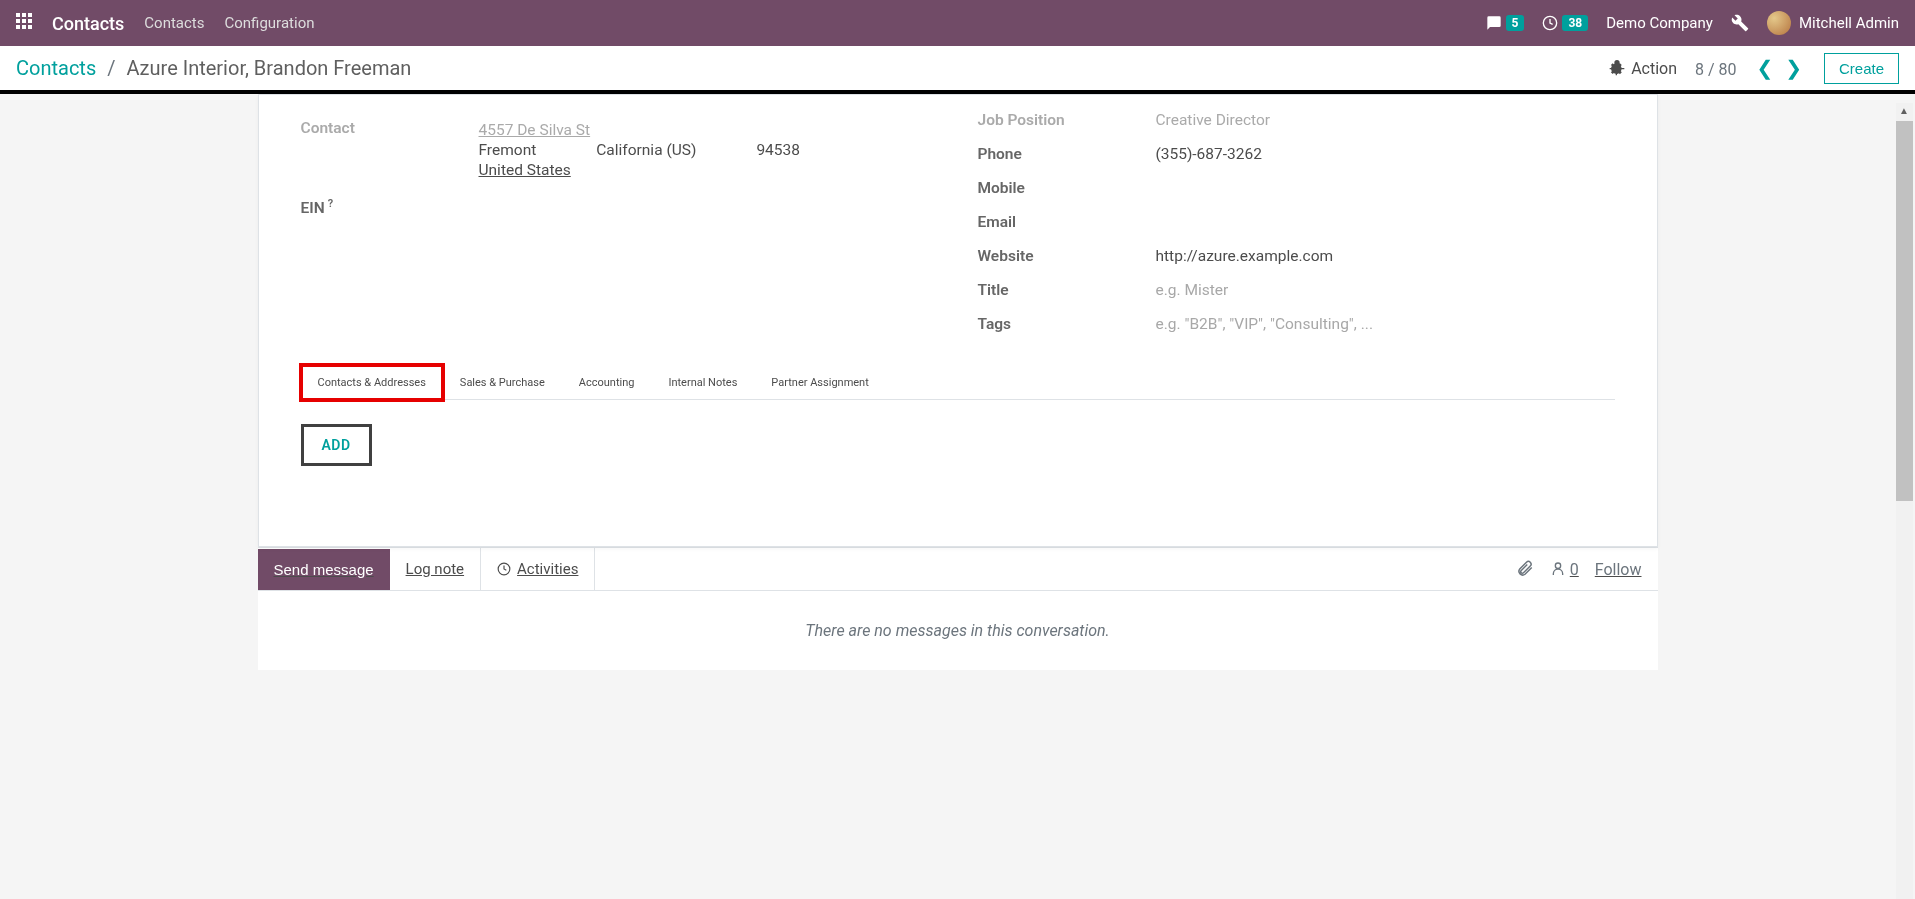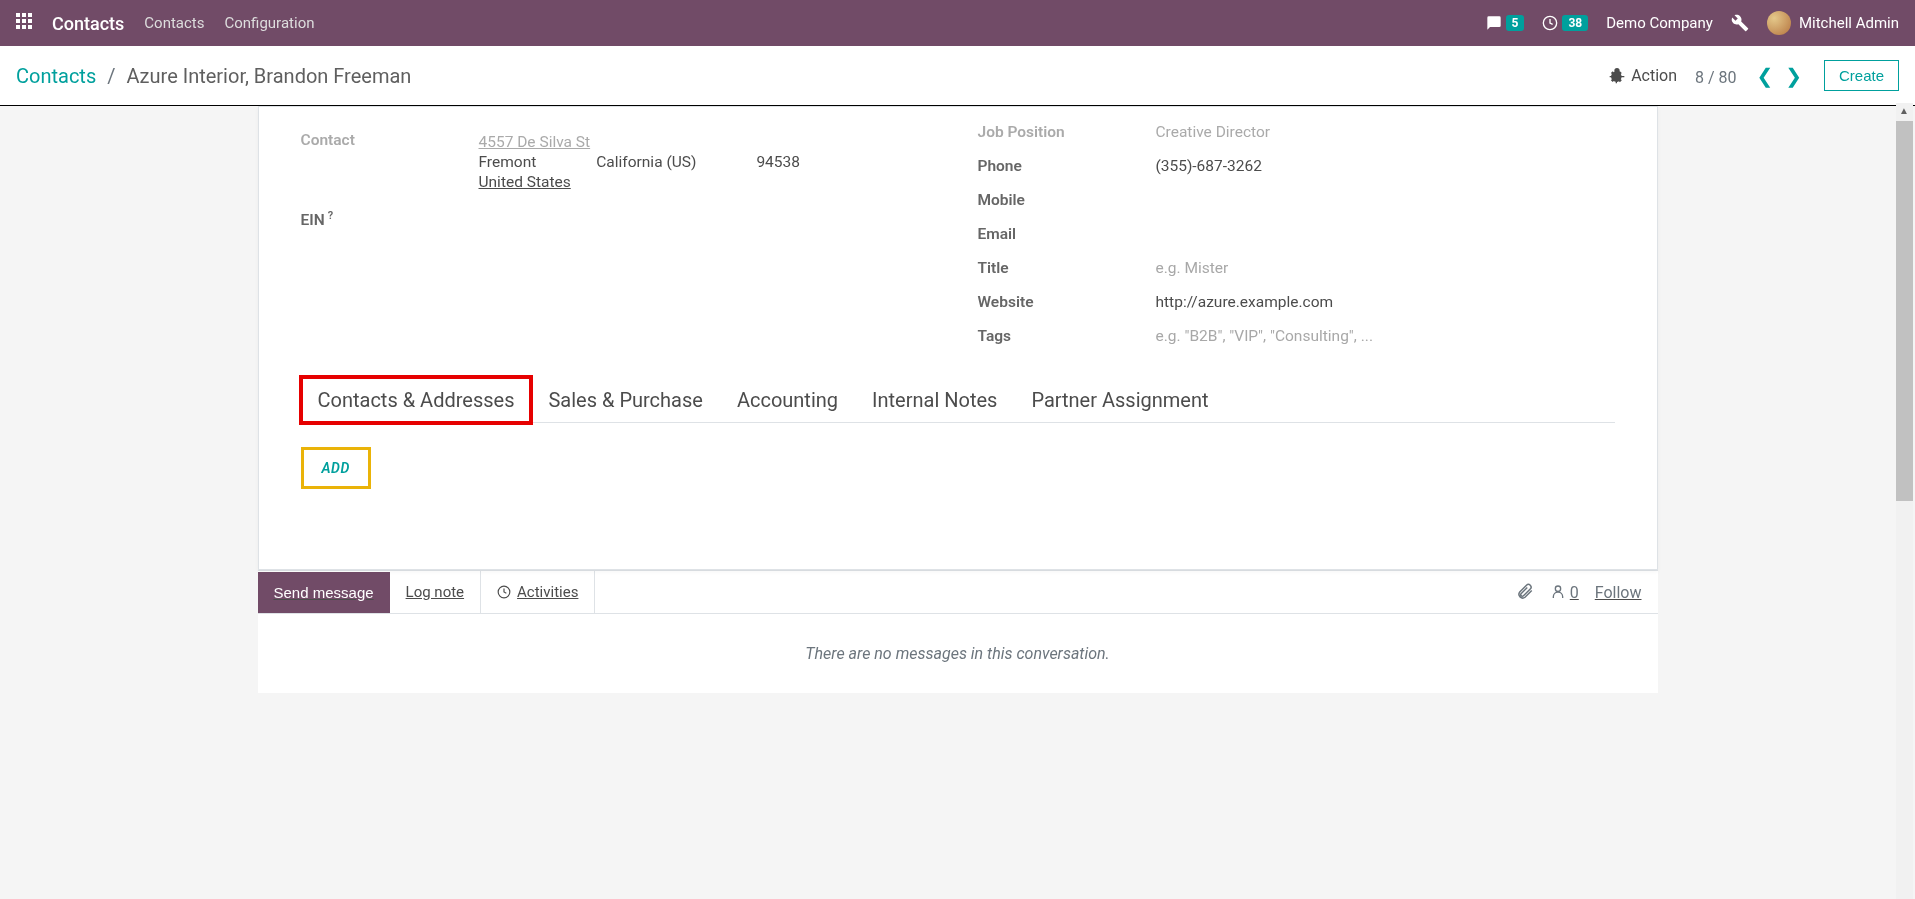--- a/index.html
+++ b/index.html
@@ -15,7 +15,7 @@
     .topbar-right .item { display: inline-flex; align-items: center; cursor: pointer; }
     .avatar { width: 24px; height: 24px; border-radius: 50%; background: radial-gradient(circle at 30% 30%, #e4c88a, #b5743f); margin-right: 8px; display: inline-block; }
     
-    .subbar { background: #fff; border-bottom: 1px solid #000000; height: 60px; display: flex; align-items: center; padding: 0 16px; }
+    .subbar { background: #fff; border-bottom: 4px solid #000000; height: 48px; display: flex; align-items: center; padding: 0 16px; }
     .breadcrumb { font-size: 20px; }
     .breadcrumb a { color: #00a09d; text-decoration: none; }
     .breadcrumb .sep { color: #6c757d; margin: 0 6px; }

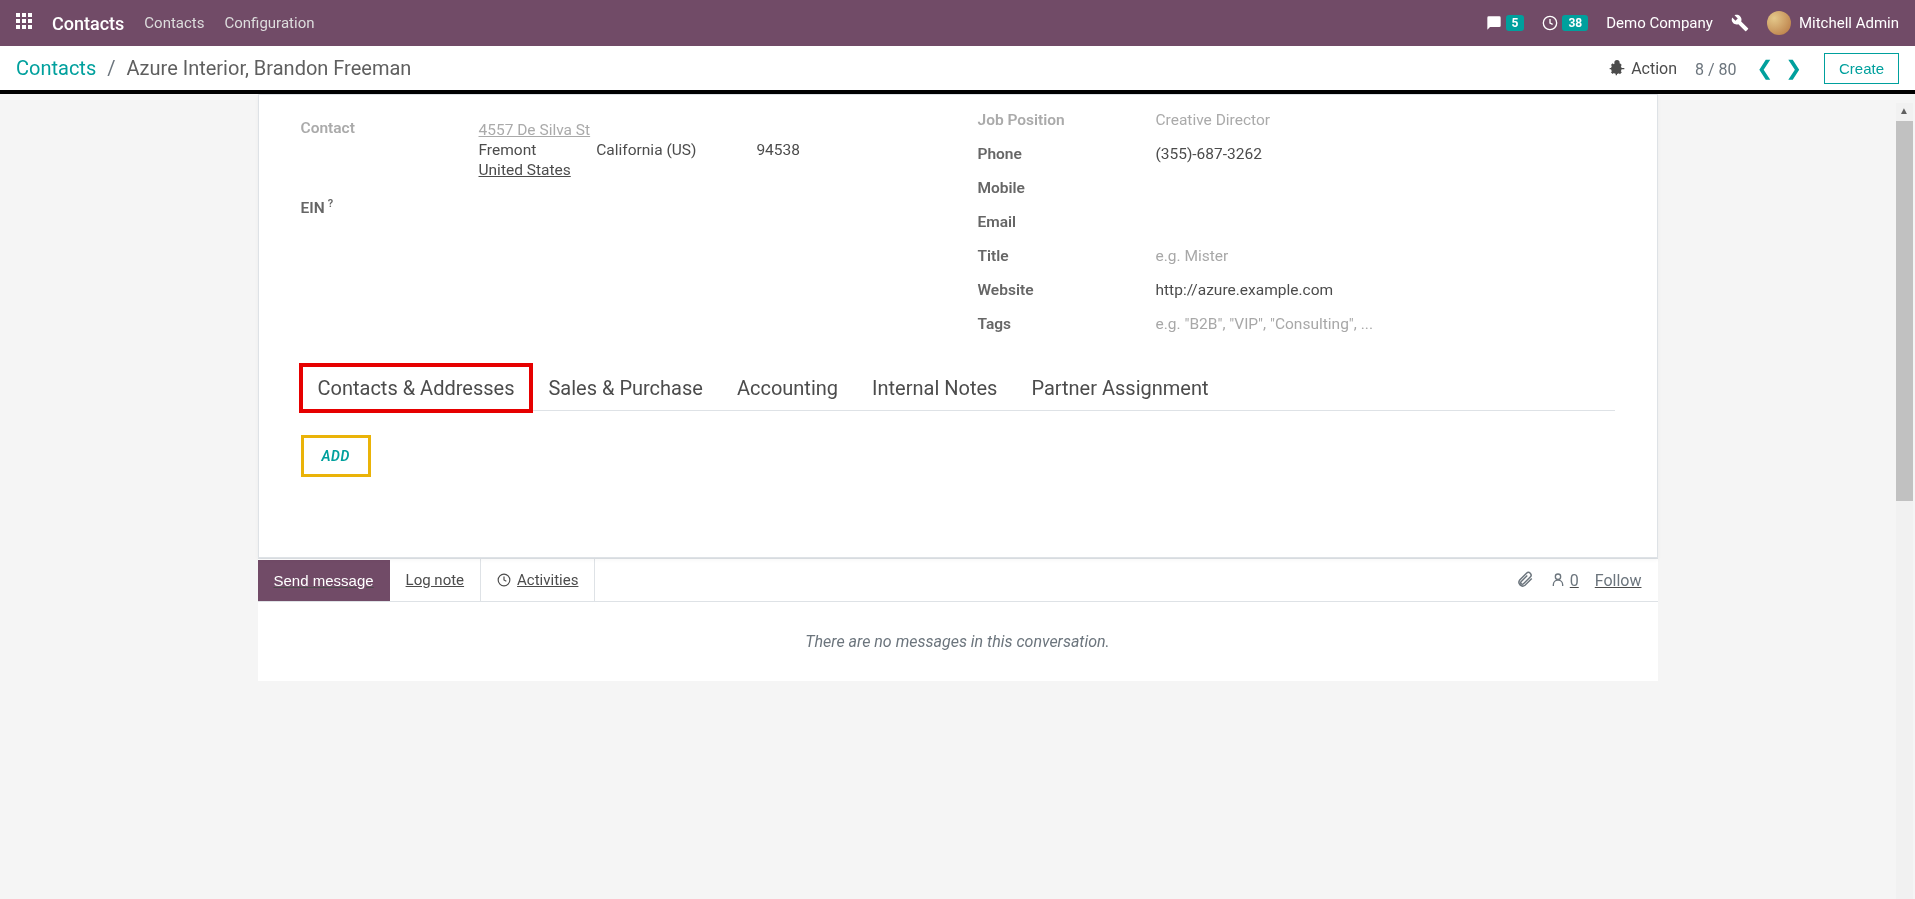--- a/index.html
+++ b/index.html
@@ -180,12 +180,12 @@
             <div class="field-label">Email</div>
           </div>
           <div class="field-row">
+            <div class="field-label">Website</div>
+            <div class="field-value">http://azure.example.com</div>
+          </div>
+          <div class="field-row">
             <div class="field-label">Title</div>
             <div class="field-value placeholder">e.g. Mister</div>
-          </div>
-          <div class="field-row">
-            <div class="field-label">Website</div>
-            <div class="field-value">http://azure.example.com</div>
           </div>
           <div class="field-row">
             <div class="field-label">Tags</div>

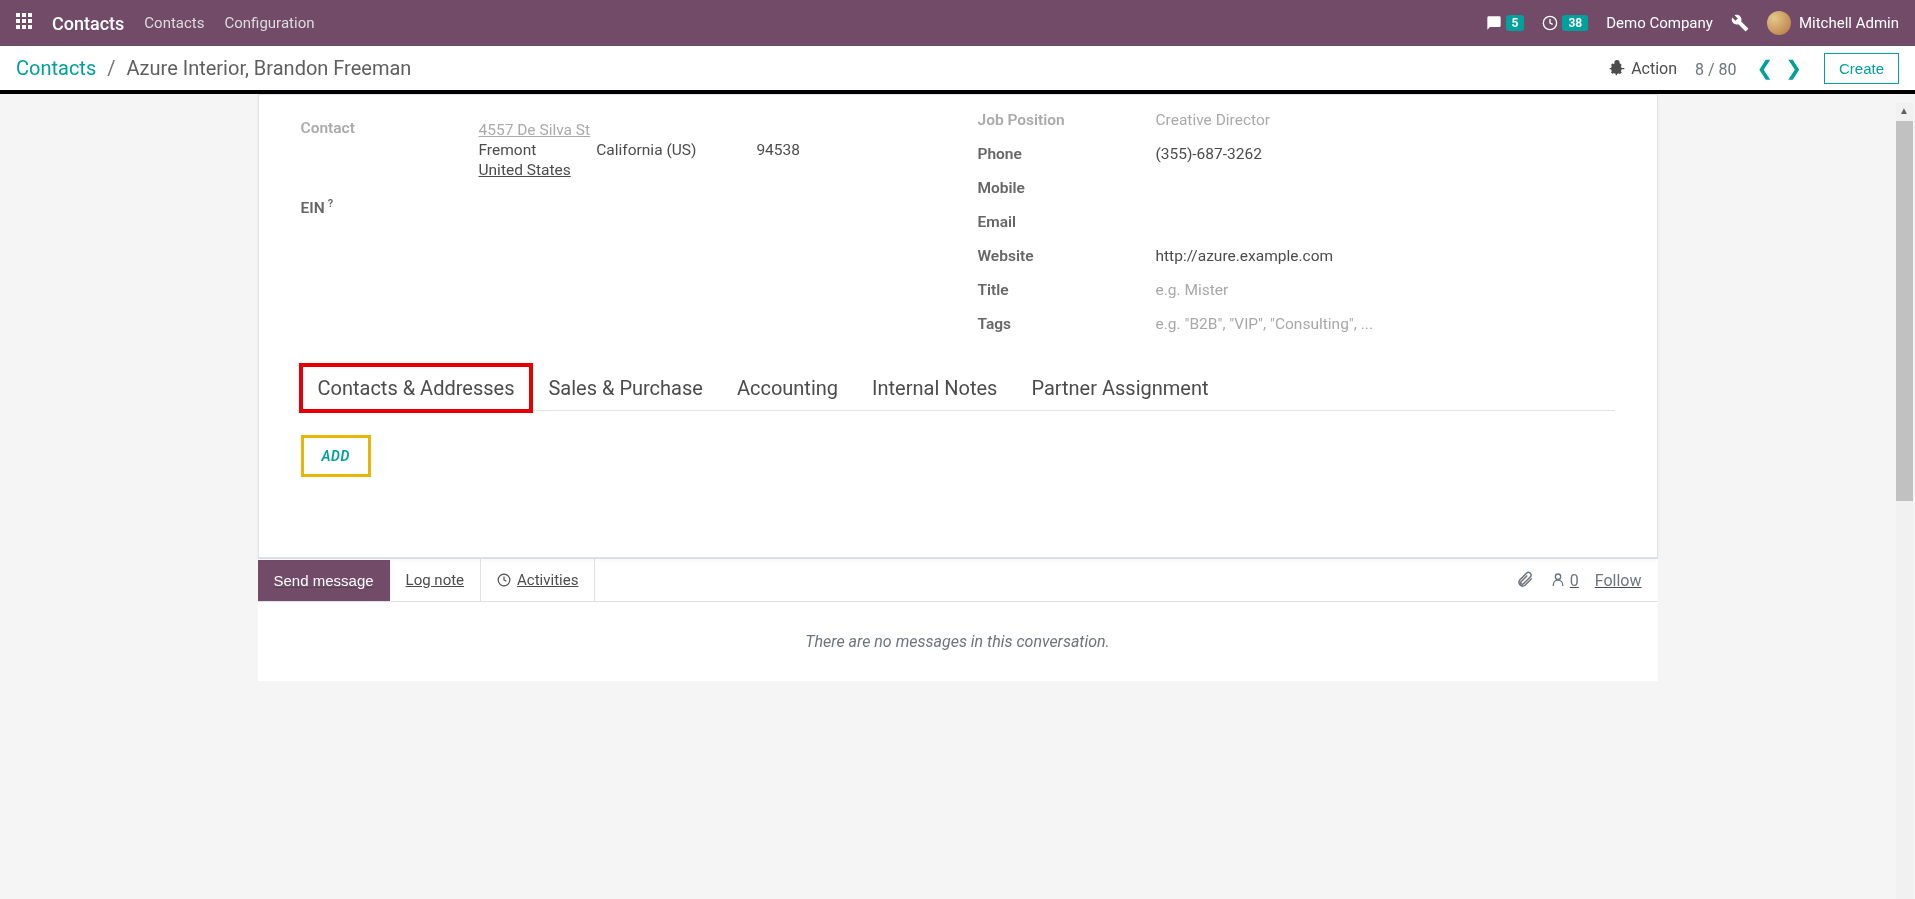--- a/index.html
+++ b/index.html
@@ -44,7 +44,7 @@
     .addr-grid { display: flex; gap: 60px; }
     
     .tabs { display: flex; border-bottom: 1px solid #dee2e6; margin-top: 24px; margin-left: 42px; margin-right: 42px; }
-    .tab { padding: 10px 16px; font-size: 20px; color: #4c4c4c; cursor: pointer; border: 1px solid #dee2e6; border-bottom: none; background: #fff; margin-bottom: -1px; }
+    .tab { padding: 10px 16px; font-size: 11px; color: #4c4c4c; cursor: pointer; border: 1px solid #dee2e6; border-bottom: none; background: #fff; margin-bottom: -1px; }
     .tab.active { border-bottom: 1px solid #fff; }
     .tab:not(.active) { border-color: transparent; background: transparent; }
     

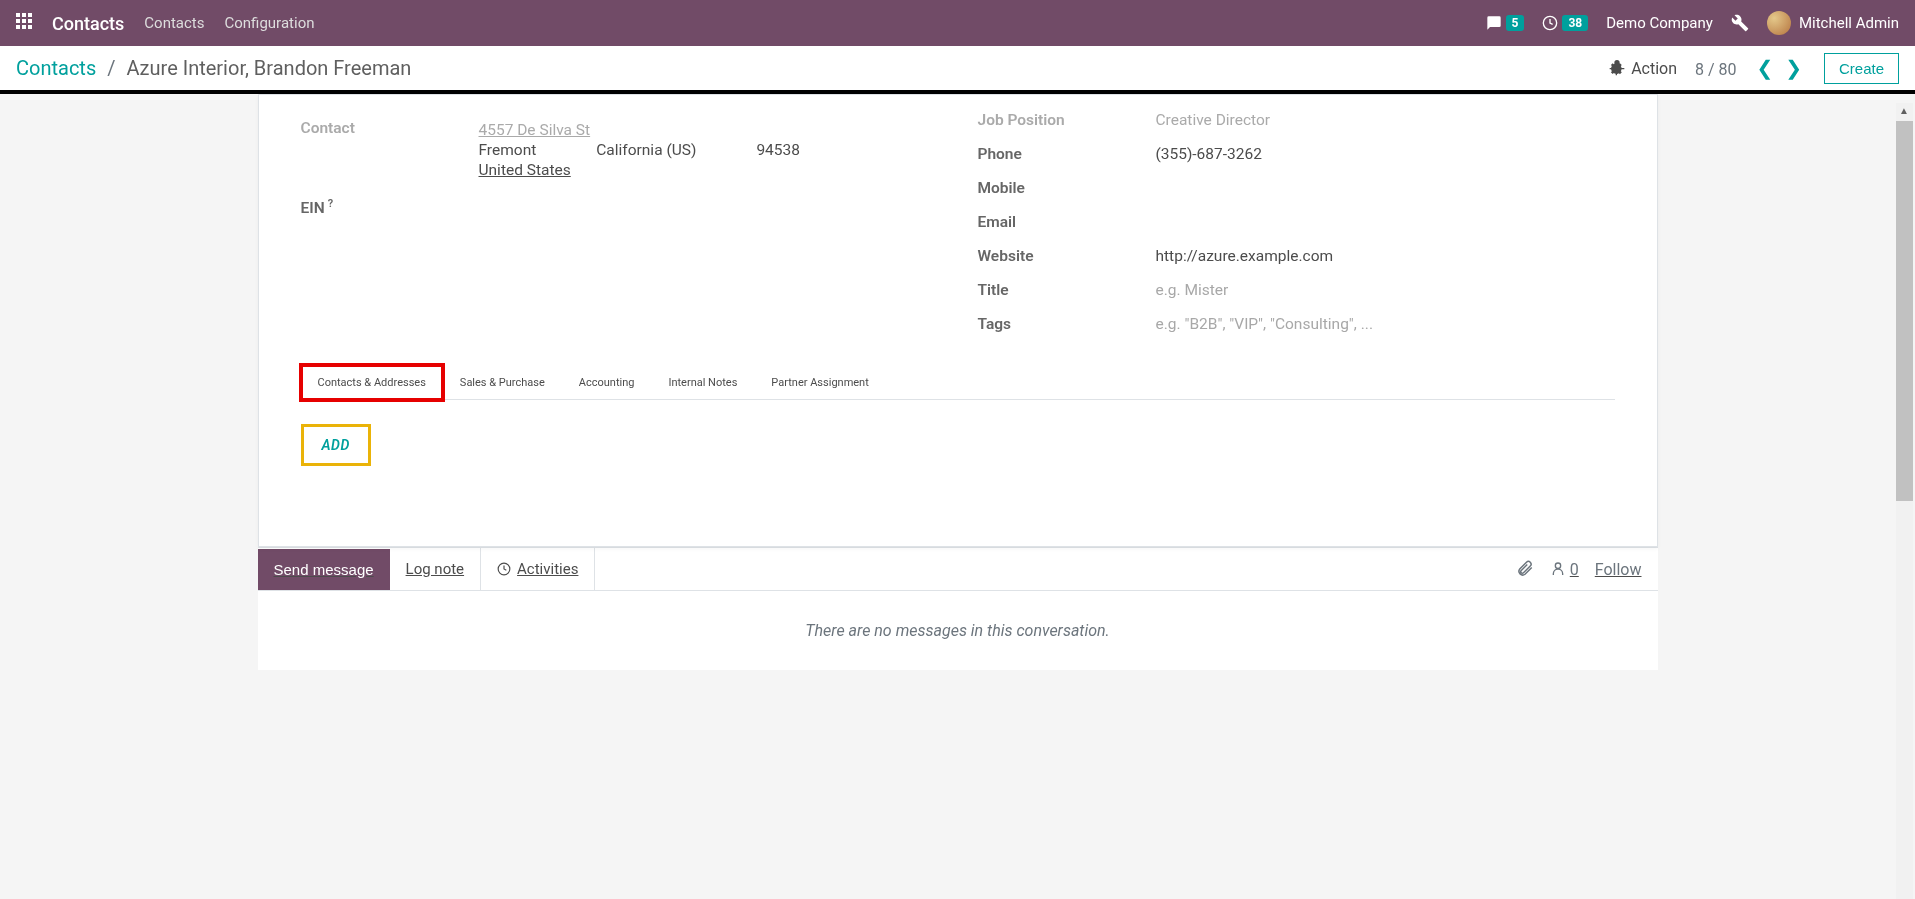--- a/index.html
+++ b/index.html
@@ -52,7 +52,7 @@
     .btn-add { color: #00a09d; font-weight: 600; font-size: 14px; letter-spacing: 0.5px; cursor: pointer; display: inline-block; padding: 6px 10px; }
     
     .highlight-red { outline: 4px solid #e60000; outline-offset: -2px; }
-    .highlight-red-sm { border: 3px solid #eab308; display: inline-block; padding: 4px 8px; font-style: italic; }
+    .highlight-red-sm { border: 3px solid #404040; display: inline-block; padding: 4px 8px; }
     
     .chatter { background: #fff; border-top: 1px solid #dee2e6; width: 1400px; margin: 0 auto; }
     .chatter-bar { display: flex; align-items: center; border-bottom: 1px solid #dee2e6; text-decoration: underline; }

